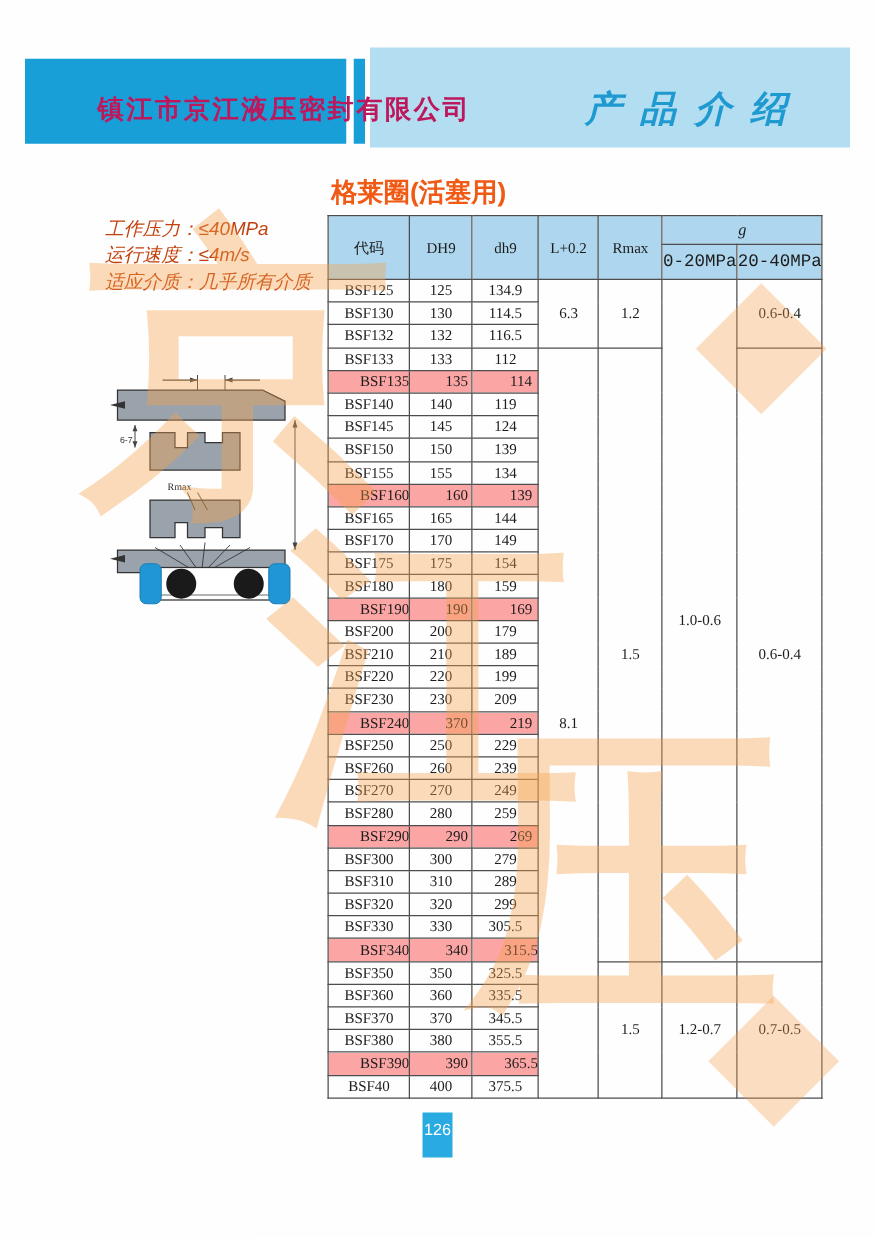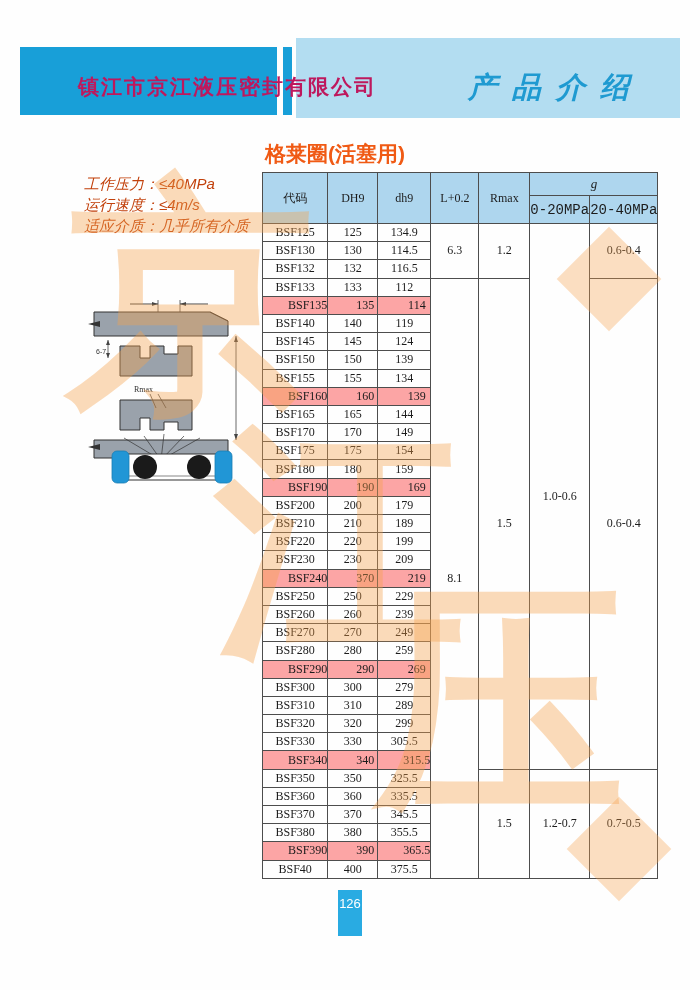--- a/index.html
+++ b/index.html
@@ -48,7 +48,7 @@
       width:74px;height:74px;transform:rotate(45deg);}
 
   
-  .page-tab{position:absolute;left:338px;top:890px;width:24px;height:46px;background:#29abe2;
+  .page-tab{position:absolute;left:338px;top:890px;width:24px;height:36px;background:#29abe2;
             color:#fff;font-size:13px;text-align:center;padding-top:6px;box-sizing:border-box;
             font-family:"Liberation Sans", sans-serif;}
 </style>

